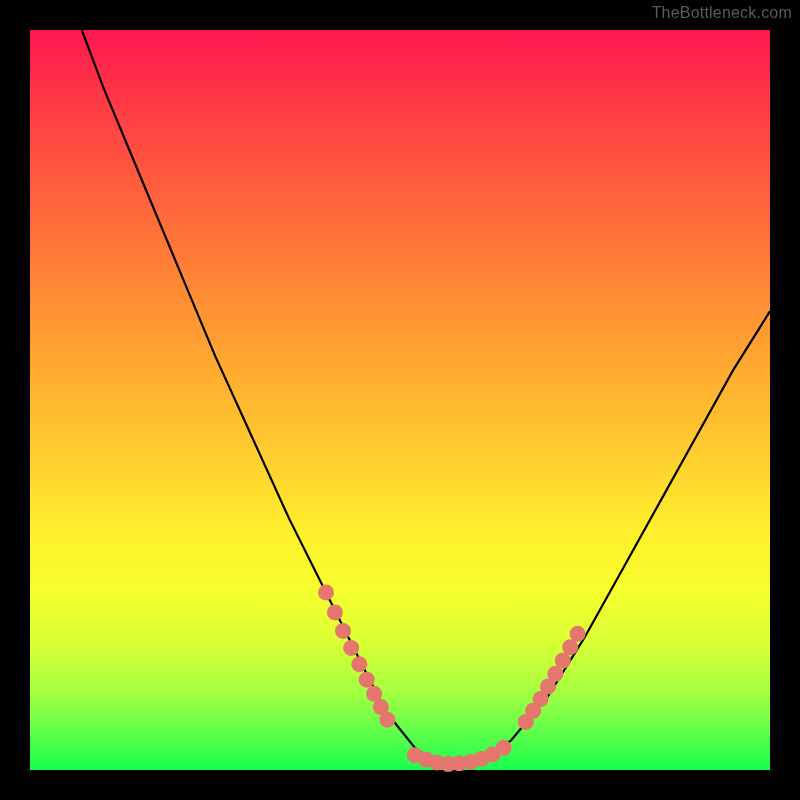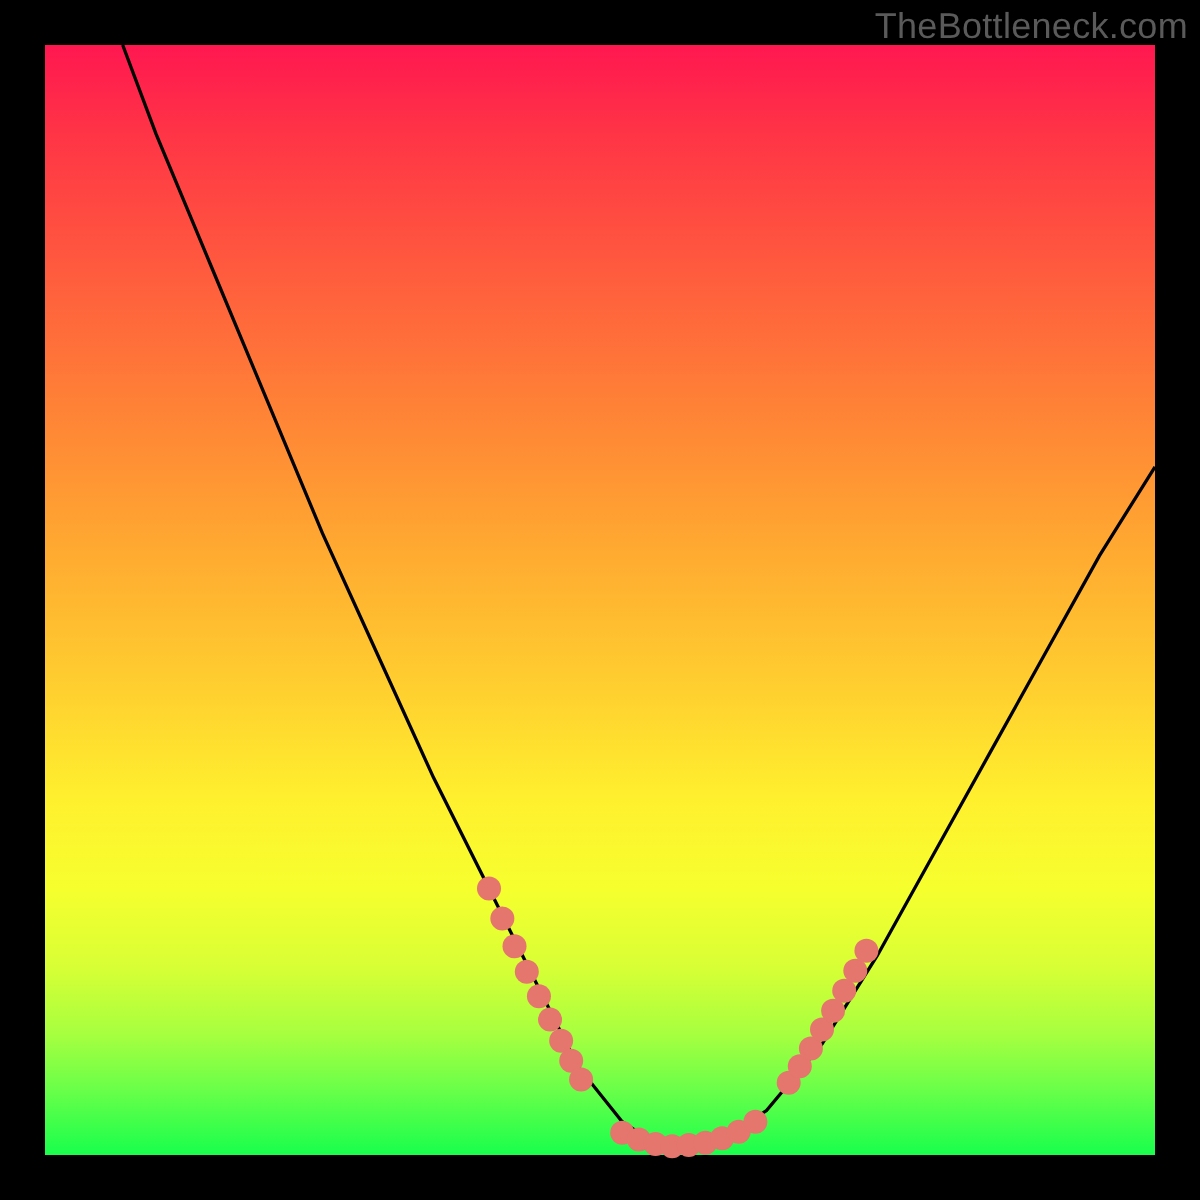--- a/index.html
+++ b/index.html
@@ -47,7 +47,7 @@
     top: 4px;
     right: 8px;
     color: #5a5a5a;
-    font-size: 24px;
+    font-size: 16px;
     font-weight: 500;
     letter-spacing: 0.2px;
     user-select: none;

